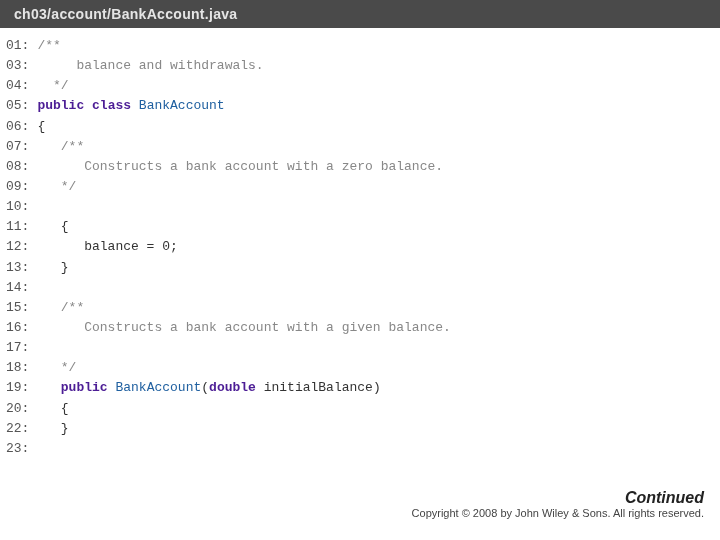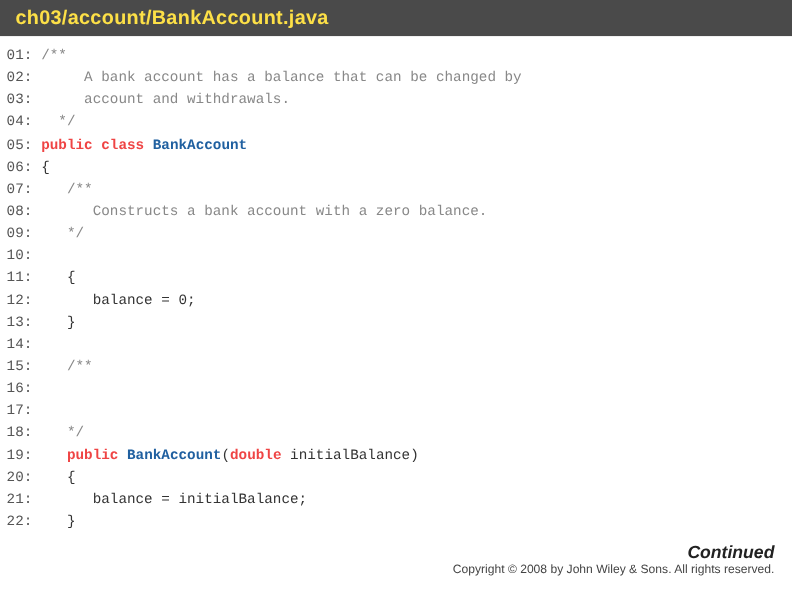--- a/index.html
+++ b/index.html
@@ -18,10 +18,10 @@
 
     .title-bar {
       background: #4a4a4a;
-      color: #fde047;
+      color: #e5e5e5;
       padding: 6px 14px;
       font-family: Arial, sans-serif;
-      font-size: 18px;
+      font-size: 14px;
       font-weight: bold;
       letter-spacing: 0.3px;
     }

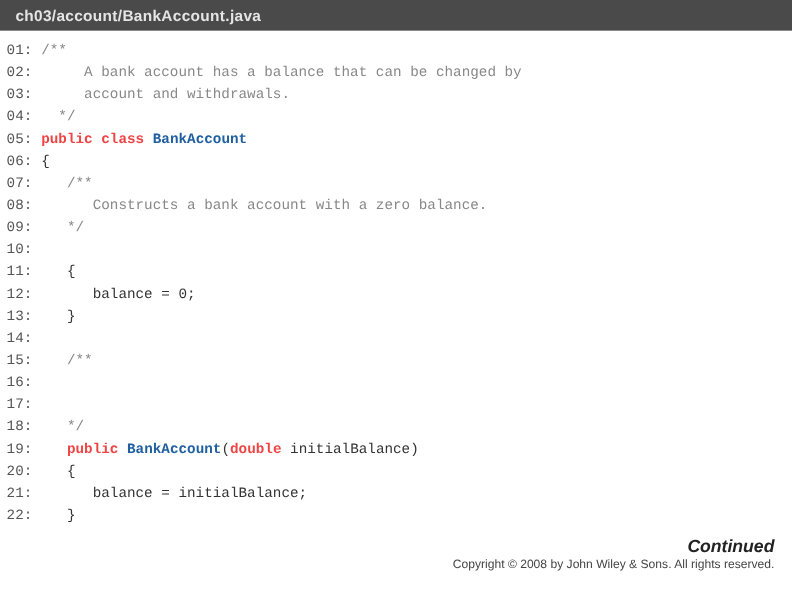--- a/index.html
+++ b/index.html
@@ -101,10 +101,6 @@
       <span class="line-content"><span class="cm">/**</span></span>
     </div>
     <div class="code-line">
-      <span class="line-num">02:</span>
-      <span class="line-content"><span class="cm">     A bank account has a balance that can be changed by</span></span>
-    </div>
-    <div class="code-line">
       <span class="line-num">03:</span>
       <span class="line-content"><span class="cm">     account and withdrawals.</span></span>
     </div>

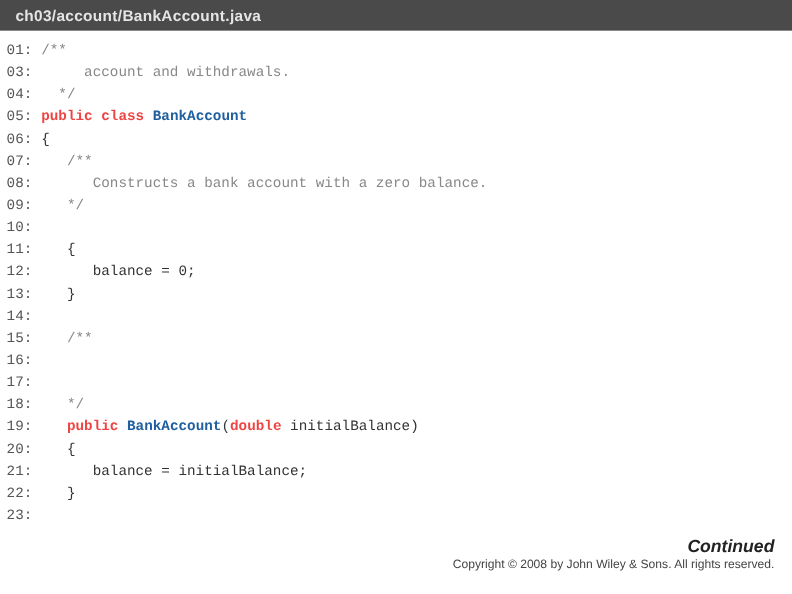--- a/index.html
+++ b/index.html
@@ -102,7 +102,7 @@
     </div>
     <div class="code-line">
       <span class="line-num">03:</span>
-      <span class="line-content"><span class="cm">     account and withdrawals.</span></span>
+      <span class="line-content"><span class="cm">     balance and withdrawals.</span></span>
     </div>
     <div class="code-line">
       <span class="line-num">04:</span>

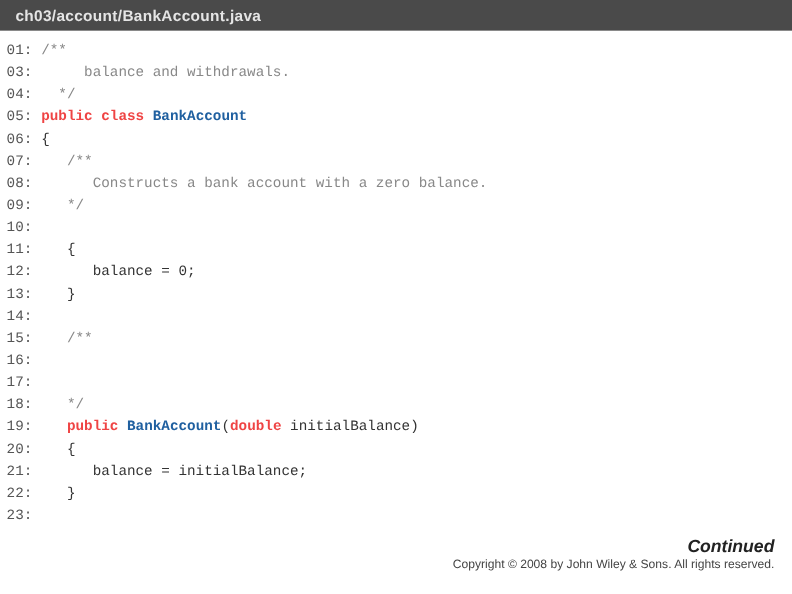--- a/index.html
+++ b/index.html
@@ -57,7 +57,7 @@
     }
 
     
-    .kw { color: #ef4444; font-weight: bold; } 
+    .kw { color: #4c1d95; font-weight: bold; } 
     .cm { color: #888888; } 
     .cn { color: #2060a0; font-weight: bold; } 
 

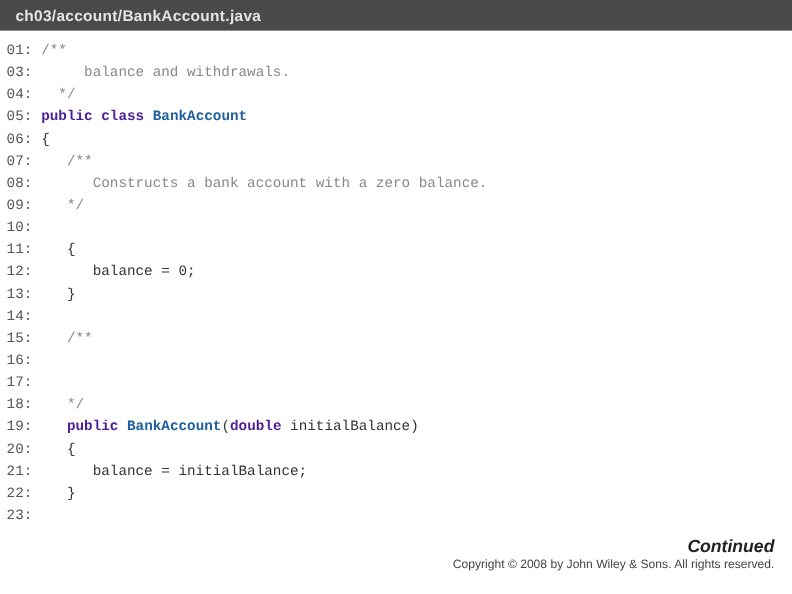--- a/index.html
+++ b/index.html
@@ -59,7 +59,7 @@
     
     .kw { color: #4c1d95; font-weight: bold; } 
     .cm { color: #888888; } 
-    .cn { color: #2060a0; font-weight: bold; } 
+    .cn { color: #2060a0; font-weight: normal; } 
 
     .footer {
       background: #ffffff;

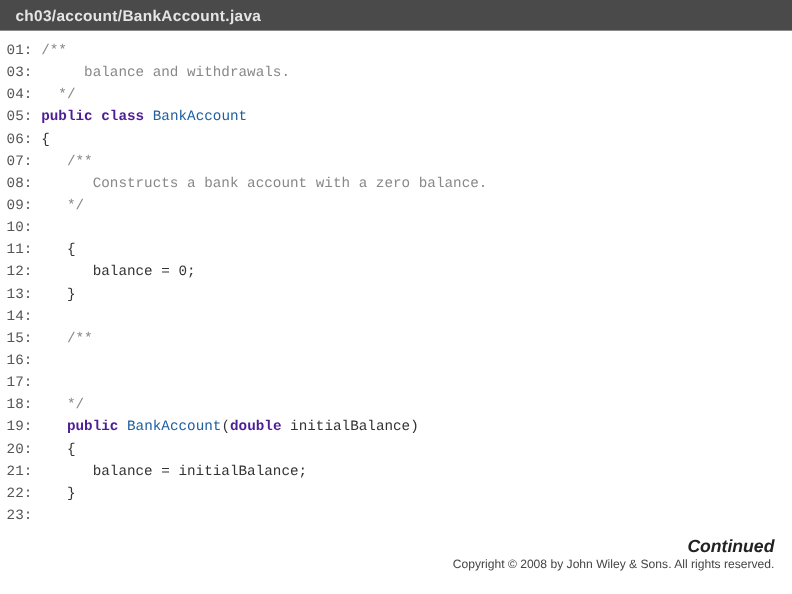--- a/index.html
+++ b/index.html
@@ -153,6 +153,7 @@
     </div>
     <div class="code-line">
       <span class="line-num">16:</span>
+      <span class="line-content"><span class="cm">      Constructs a bank account with a given balance.</span></span>
     </div>
     <div class="code-line">
       <span class="line-num">17:</span>

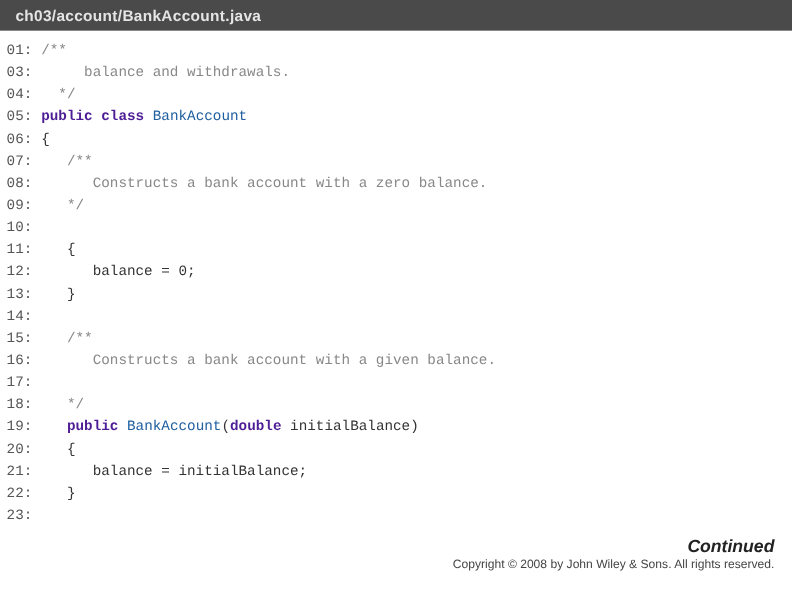--- a/index.html
+++ b/index.html
@@ -171,10 +171,6 @@
       <span class="line-content">   {</span>
     </div>
     <div class="code-line">
-      <span class="line-num">21:</span>
-      <span class="line-content">      balance = initialBalance;</span>
-    </div>
-    <div class="code-line">
       <span class="line-num">22:</span>
       <span class="line-content">   }</span>
     </div>

